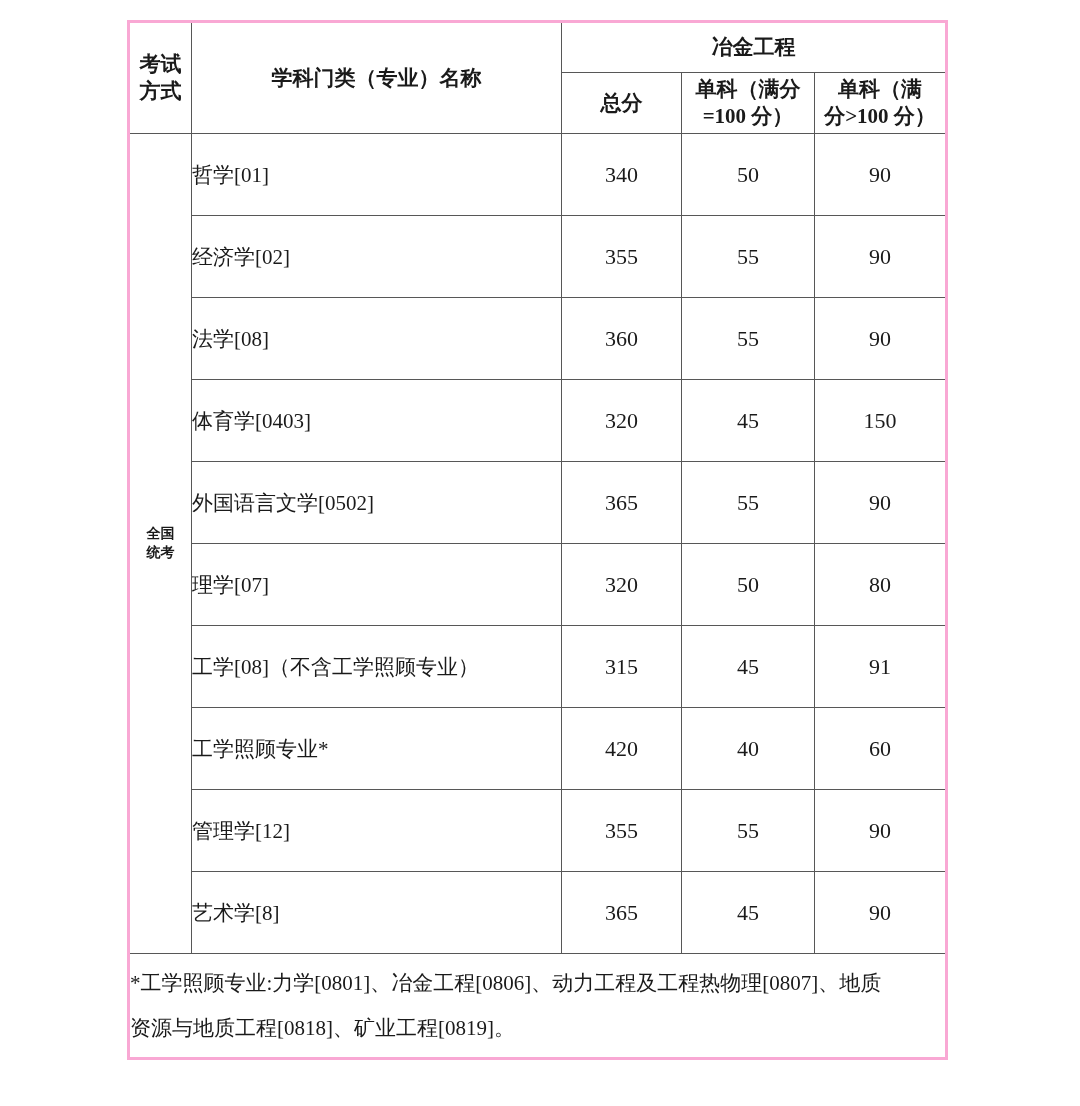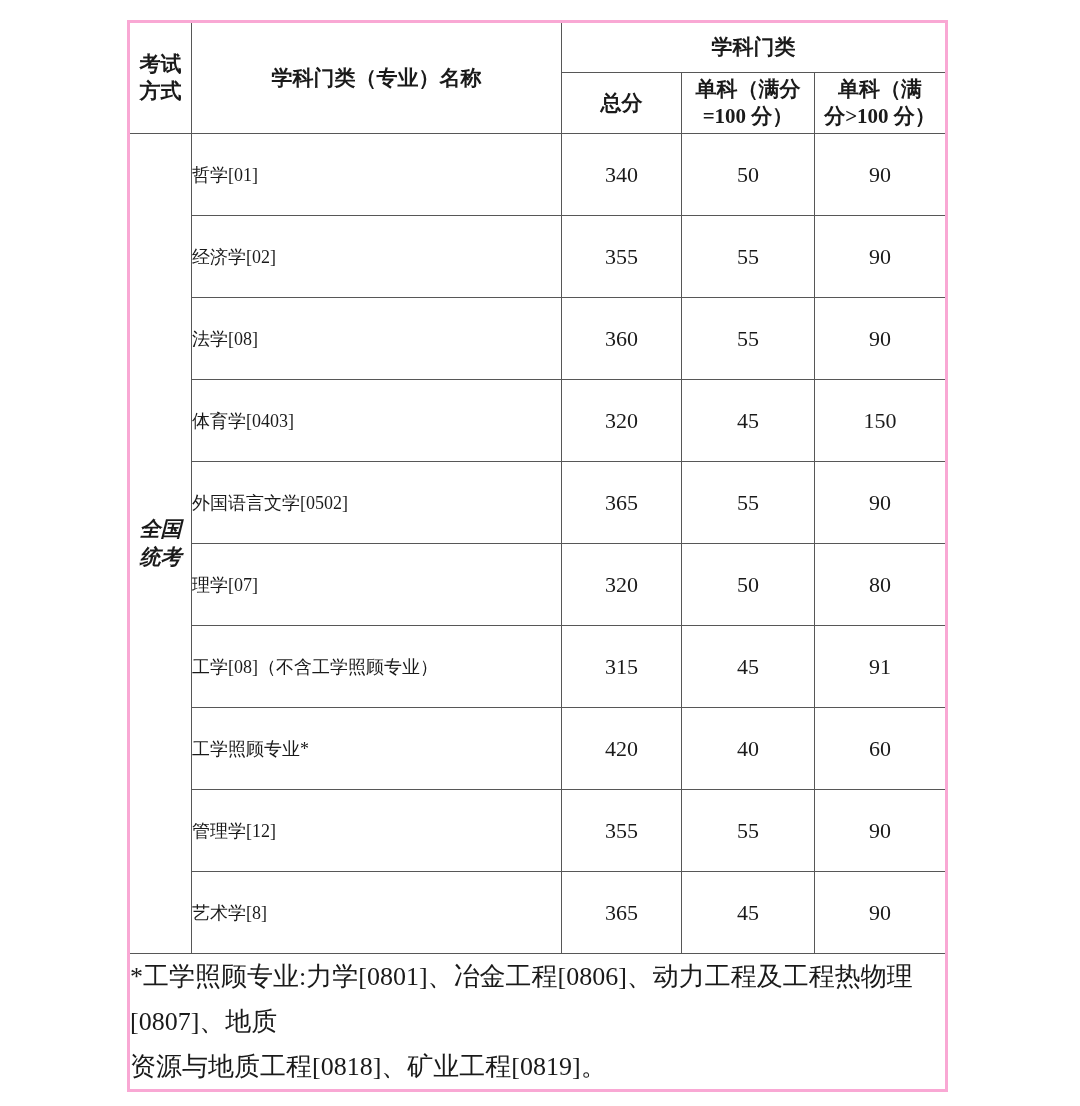--- a/index.html
+++ b/index.html
@@ -95,7 +95,7 @@
       <span class="line">方式</span>
     </th>
     <th class="hdr thick-right thick-bottom" rowspan="2">学科门类（专业）名称</th>
-    <th class="hdr" colspan="3">学科门类</th>
+    <th class="hdr" colspan="3">冶金工程</th>
   </tr>
   <tr class="header-row-2">
     <th class="hdr thick-bottom">总分</th>

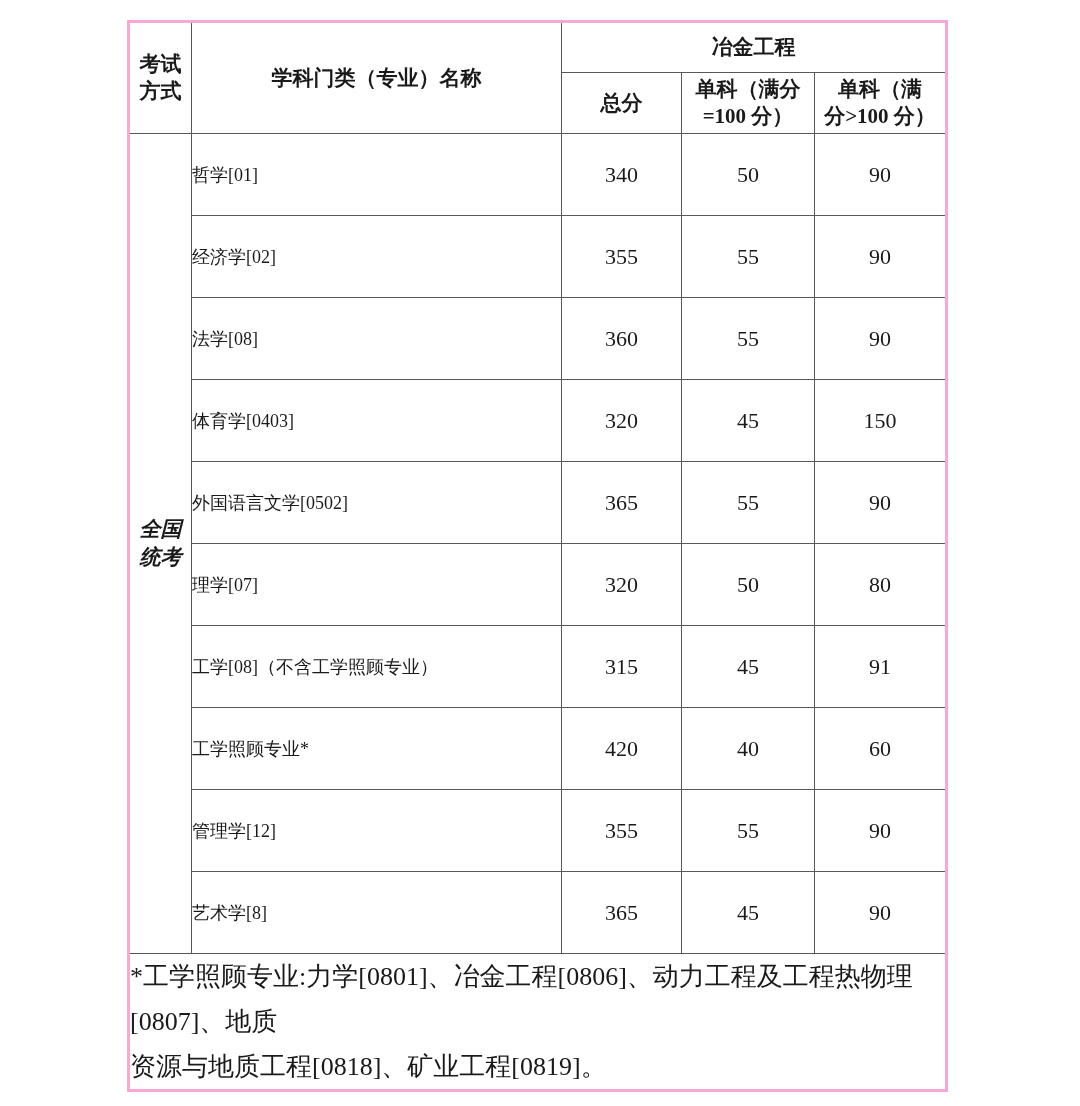--- a/index.html
+++ b/index.html
@@ -57,7 +57,7 @@
   .subject-cell {
     text-align: left;
     padding-left: 7px;
-    font-size: 18px;
+    font-size: 21px;
     margin-left: 12px;
   }
   .num-cell {

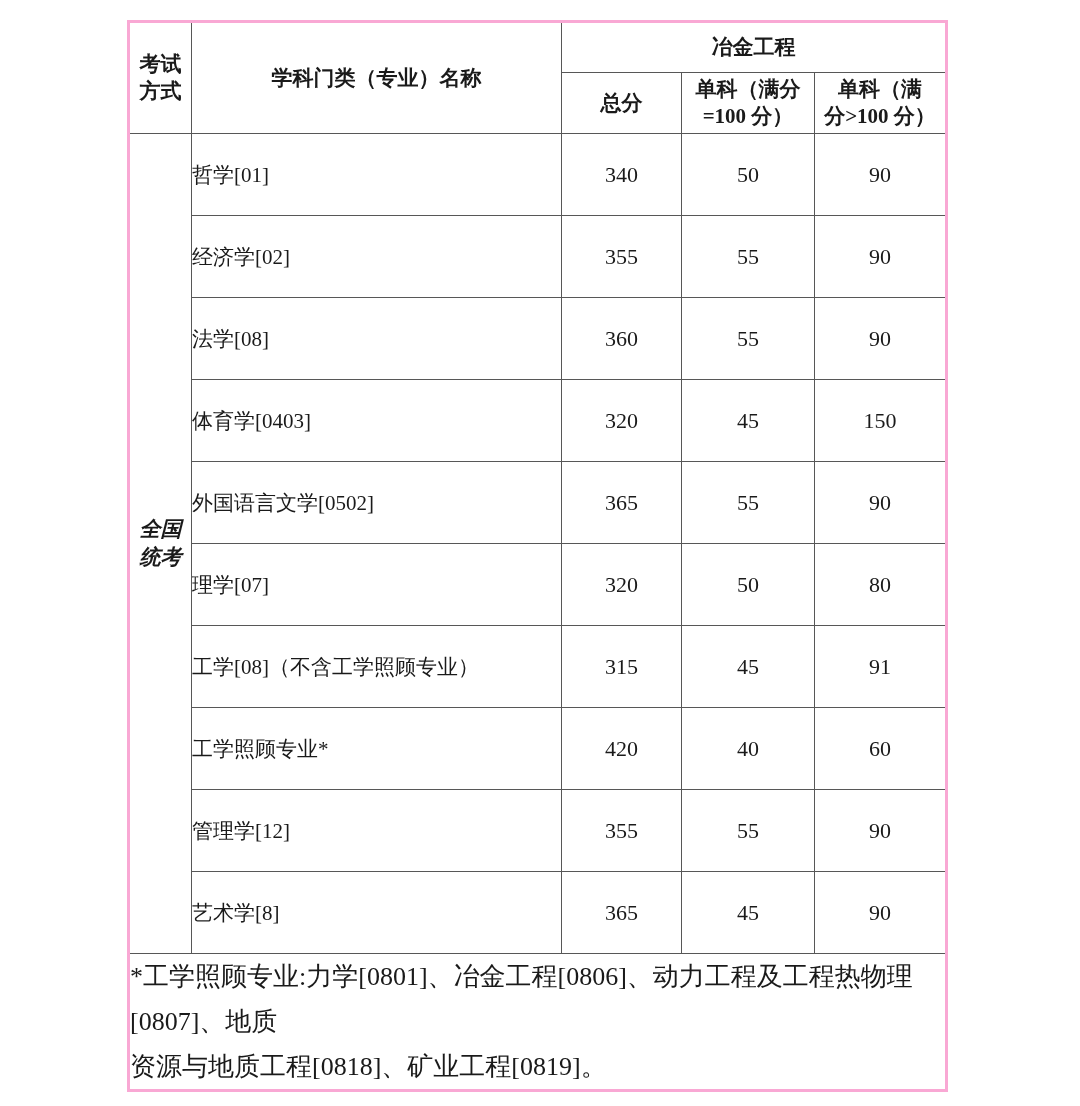--- a/index.html
+++ b/index.html
@@ -50,9 +50,8 @@
 
   .group-cell {
     font-weight: bold;
-    font-size: 21px;
+    font-size: 14px;
     text-align: center;
-    font-style: italic;
   }
   .subject-cell {
     text-align: left;

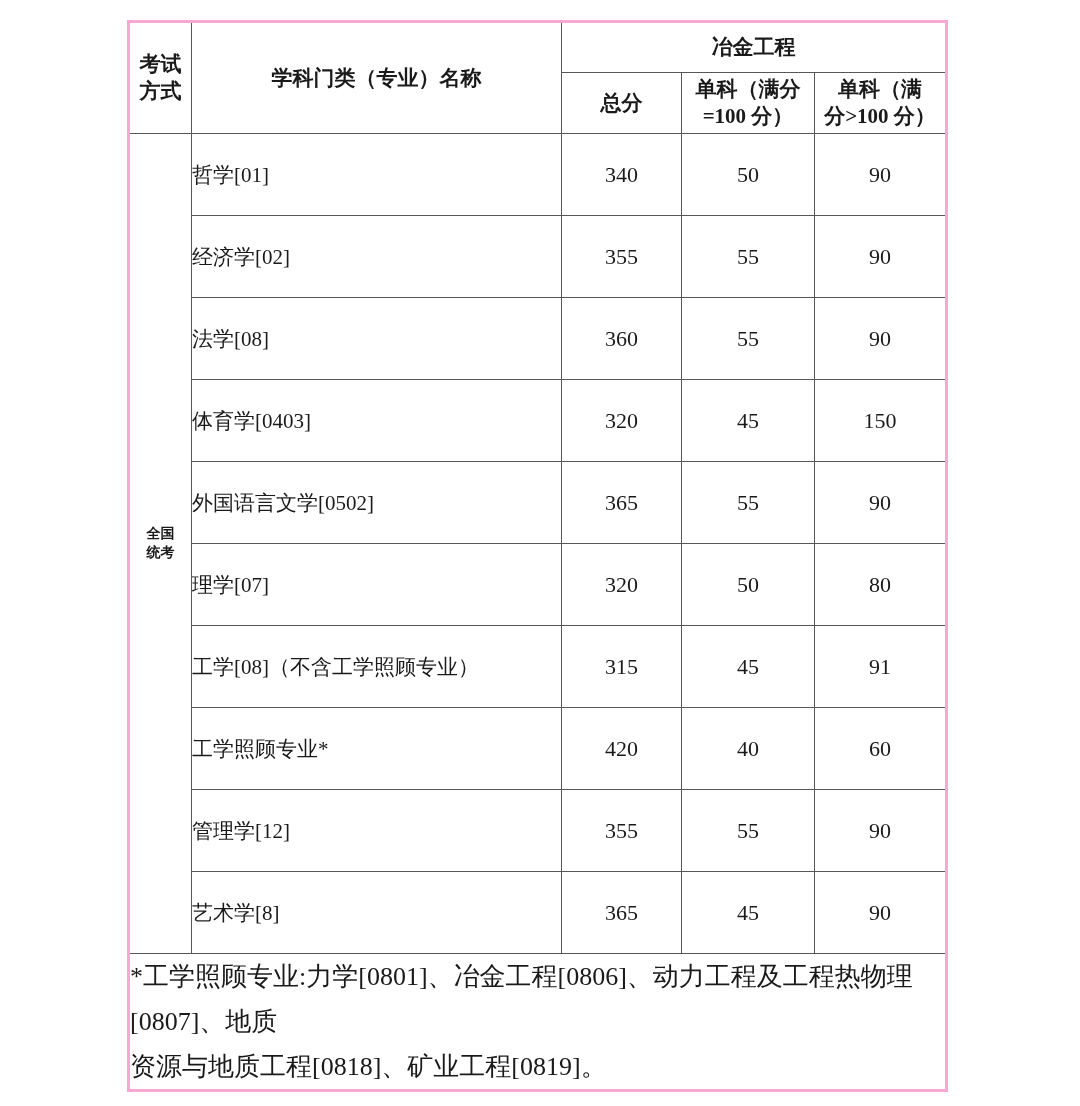--- a/index.html
+++ b/index.html
@@ -68,7 +68,7 @@
     vertical-align: top;
     text-align: left;
     padding: 8px 10px 0 7px;
-    font-size: 26px;
+    font-size: 21px;
   }
   .footnote-cell .fline {
     display: block;

